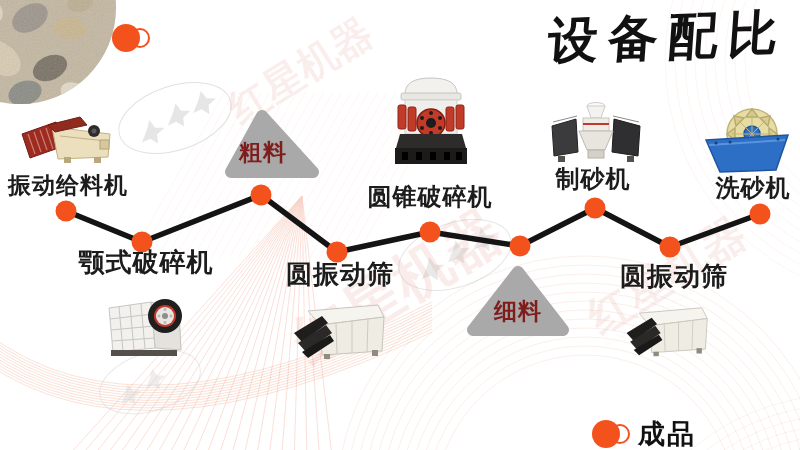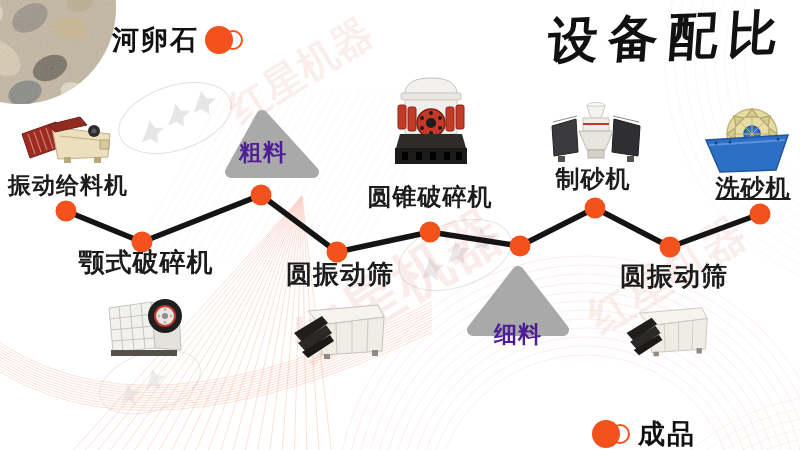--- a/index.html
+++ b/index.html
@@ -413,7 +413,6 @@
   <div class="label lbl-md" style="left:753px; top:175px;text-decoration:underline;">洗砂机</div>
 
   <div class="tag" style="left:112px; top:22px;">
-    <span class="txt">河卵石</span>
     <span class="dbl-circle">
         <span class="dot"></span>
         <span class="ring"></span>

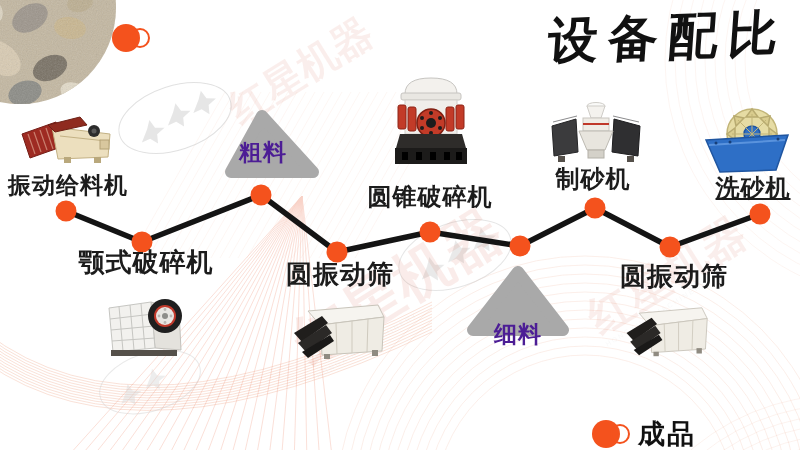--- a/index.html
+++ b/index.html
@@ -18,7 +18,7 @@
   .lbl-sm { font-size:23px; }
   .lbl-md { font-size:24px; }
   .lbl-lg { font-size:26px; }
-  .tri-label { color:#4c1d95; font-size:23px; letter-spacing:1px; }
+  .tri-label { color:#7f1d1d; font-size:23px; letter-spacing:1px; }
   #title {
     position:absolute; top:4px; right:12px; color:#111;
     font-family:"DejaVu Serif","Liberation Serif",serif;

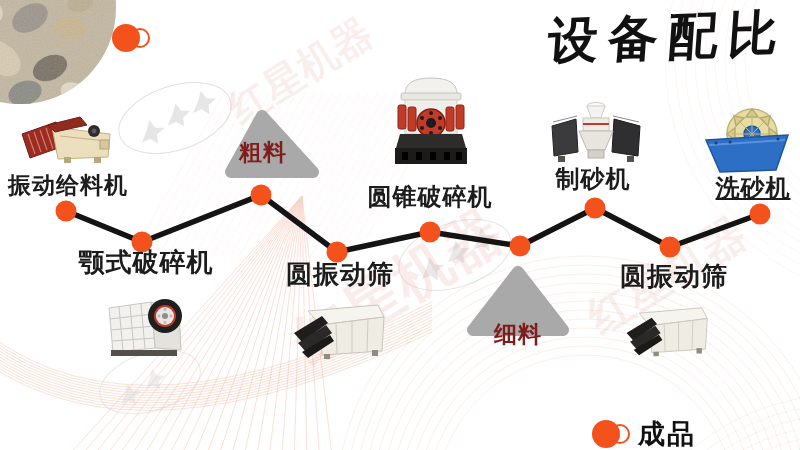--- a/index.html
+++ b/index.html
@@ -410,7 +410,7 @@
   <div class="label lbl-md" style="left:593px; top:166px;">制砂机</div>
   <div class="label lbl-md" style="left:430px; top:184px;">圆锥破碎机</div>
   <div class="label lbl-lg" style="left:674px; top:262px;">圆振动筛</div>
-  <div class="label lbl-md" style="left:753px; top:175px;text-decoration:underline;">洗砂机</div>
+  <div class="label lbl-md" style="left:753px; top:175px;">洗砂机</div>
 
   <div class="tag" style="left:112px; top:22px;">
     <span class="dbl-circle">

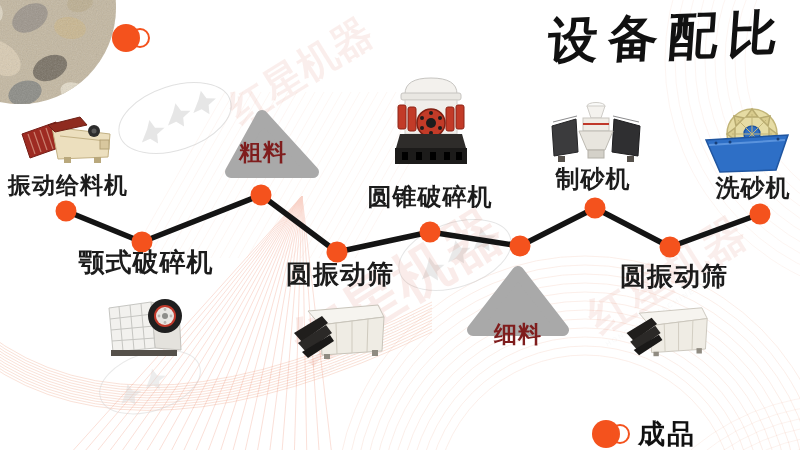--- a/index.html
+++ b/index.html
@@ -387,7 +387,7 @@
     <path d="M518,272 L563,330 L473,330 Z" fill="#a9a9a9" stroke="#a9a9a9" stroke-width="12" stroke-linejoin="round"></path>
   </svg>
   <div class="label tri-label" style="left:263px; top:140px;">粗料</div>
-  <div class="label tri-label" style="left:518px; top:299px;margin-top:23px;">细料</div>
+  <div class="label tri-label" style="left:518px; top:299px;">细料</div>
 
   <svg id="flow" width="800" height="450">
     <polyline fill="none" stroke-width="5.5" stroke-linecap="round" stroke-linejoin="round" points="66,211 142,242 261,195 337,252 430,232 520,246 595,208 670,247 760,214" stroke="#141414"></polyline>

